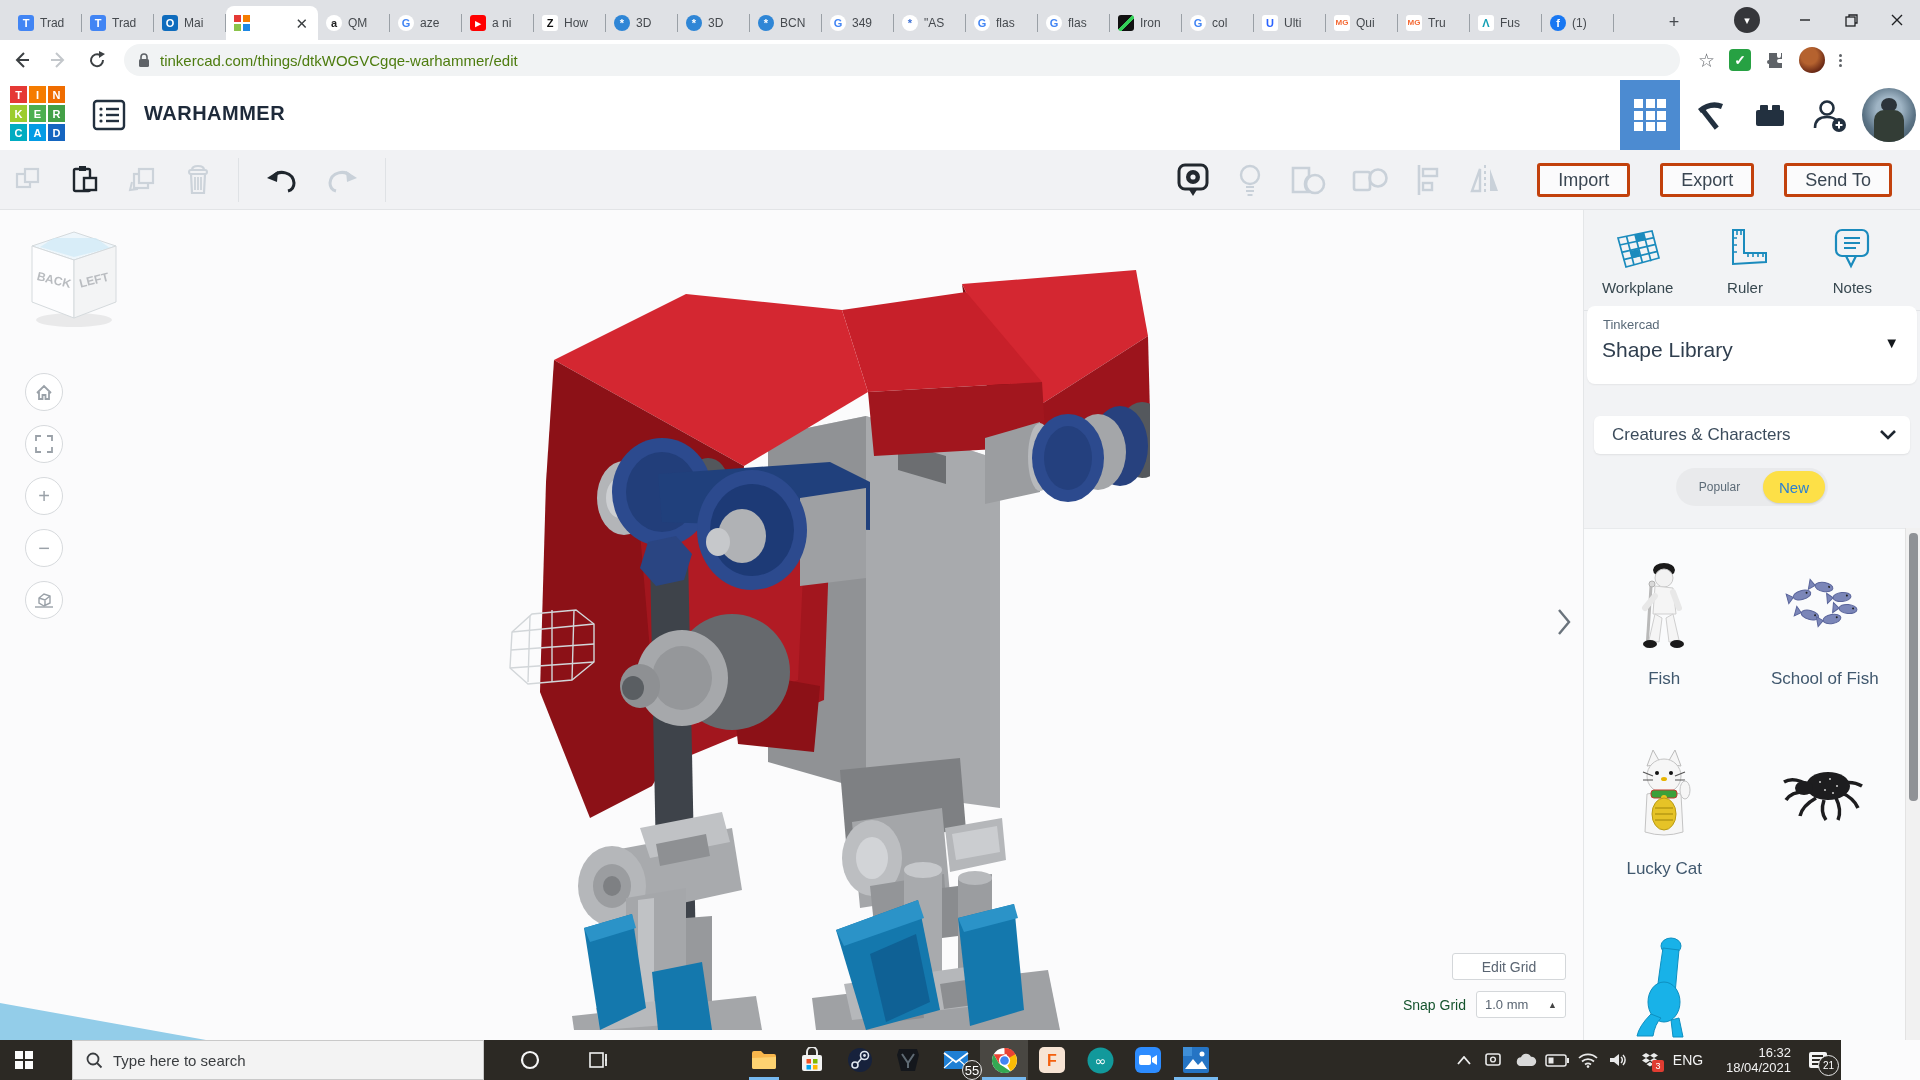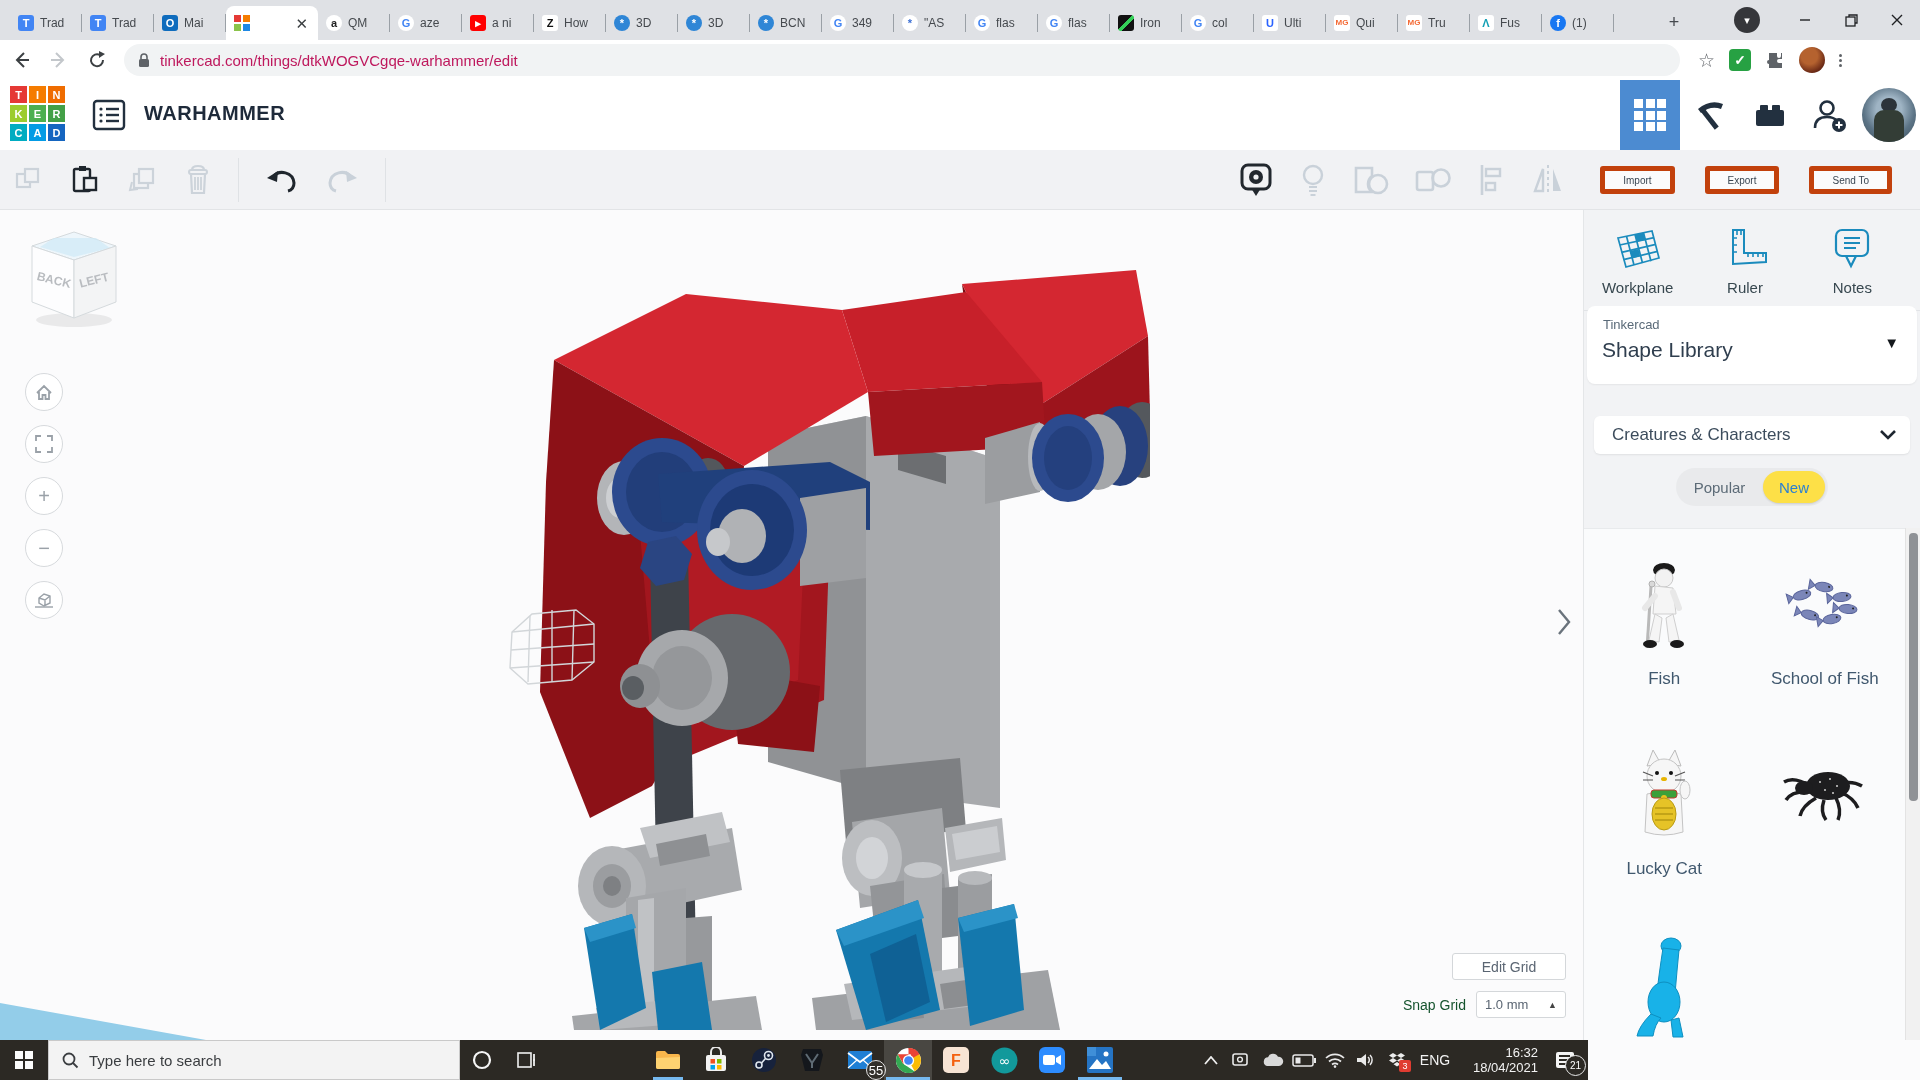--- a/index.html
+++ b/index.html
@@ -28,7 +28,7 @@
   .urlrow { position:absolute; left:0; top:40px; width:1920px; height:40px; background:#fff; display:flex; align-items:center; }
   .nav-ic { width:34px; height:34px; display:flex; align-items:center; justify-content:center; margin-left:4px; }
   .omnibox { margin-left:10px; width:1556px; height:32px; background:#f1f3f4; border-radius:16px; display:flex; align-items:center; padding:0 14px; gap:10px; }
-  .url-text { font-size:15px; color:#be185d; }
+  .url-text { font-size:15px; color:#4d7c0f; }
   .url-actions { display:flex; align-items:center; gap:14px; margin-left:18px; }
   .star { font-size:19px; color:#5f6368; }
   .ext-green { width:22px; height:22px; background:#27a143; border-radius:4px; color:#fff; font-size:14px; display:flex; align-items:center; justify-content:center; font-weight:bold; }

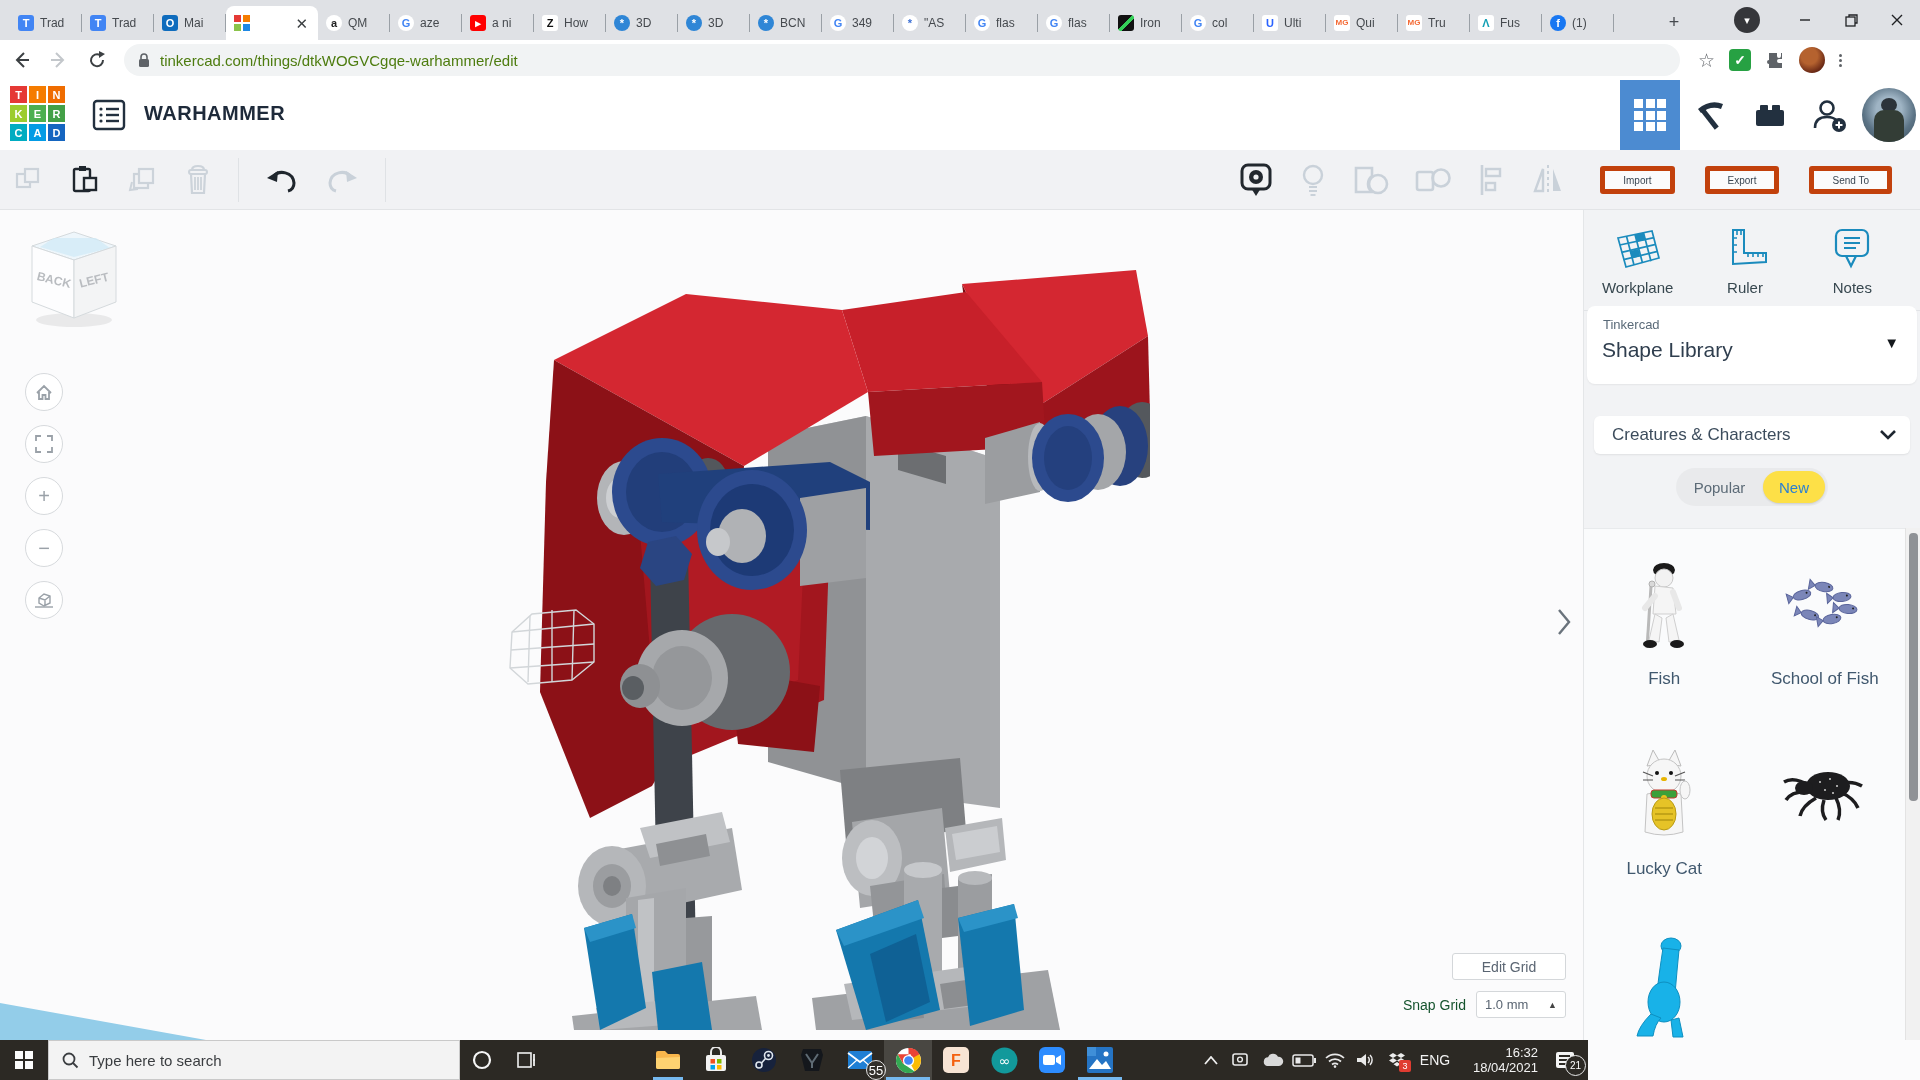--- a/index.html
+++ b/index.html
@@ -57,7 +57,7 @@
   .tb-sep { width:1px; height:44px; background:#dfe2e5; }
   .tb-ic { display:flex; align-items:center; justify-content:center; }
   .tb-right { position:absolute; right:28px; top:0; height:60px; display:flex; align-items:center; gap:24px; }
-  .tb-btn { height:28px; padding:0 18px; background:#fbfbfc; border:5px solid #c2410c; border-radius:3px; font-size:10px; color:#3a4652; display:flex; align-items:center; }
+  .tb-btn { height:34px; padding:0 18px; background:#fbfbfc; border:3px solid #c2410c; border-radius:3px; font-size:18px; color:#3a4652; display:flex; align-items:center; }
   .tb-btn-group { display:flex; gap:30px; margin-left:10px; }
 
   

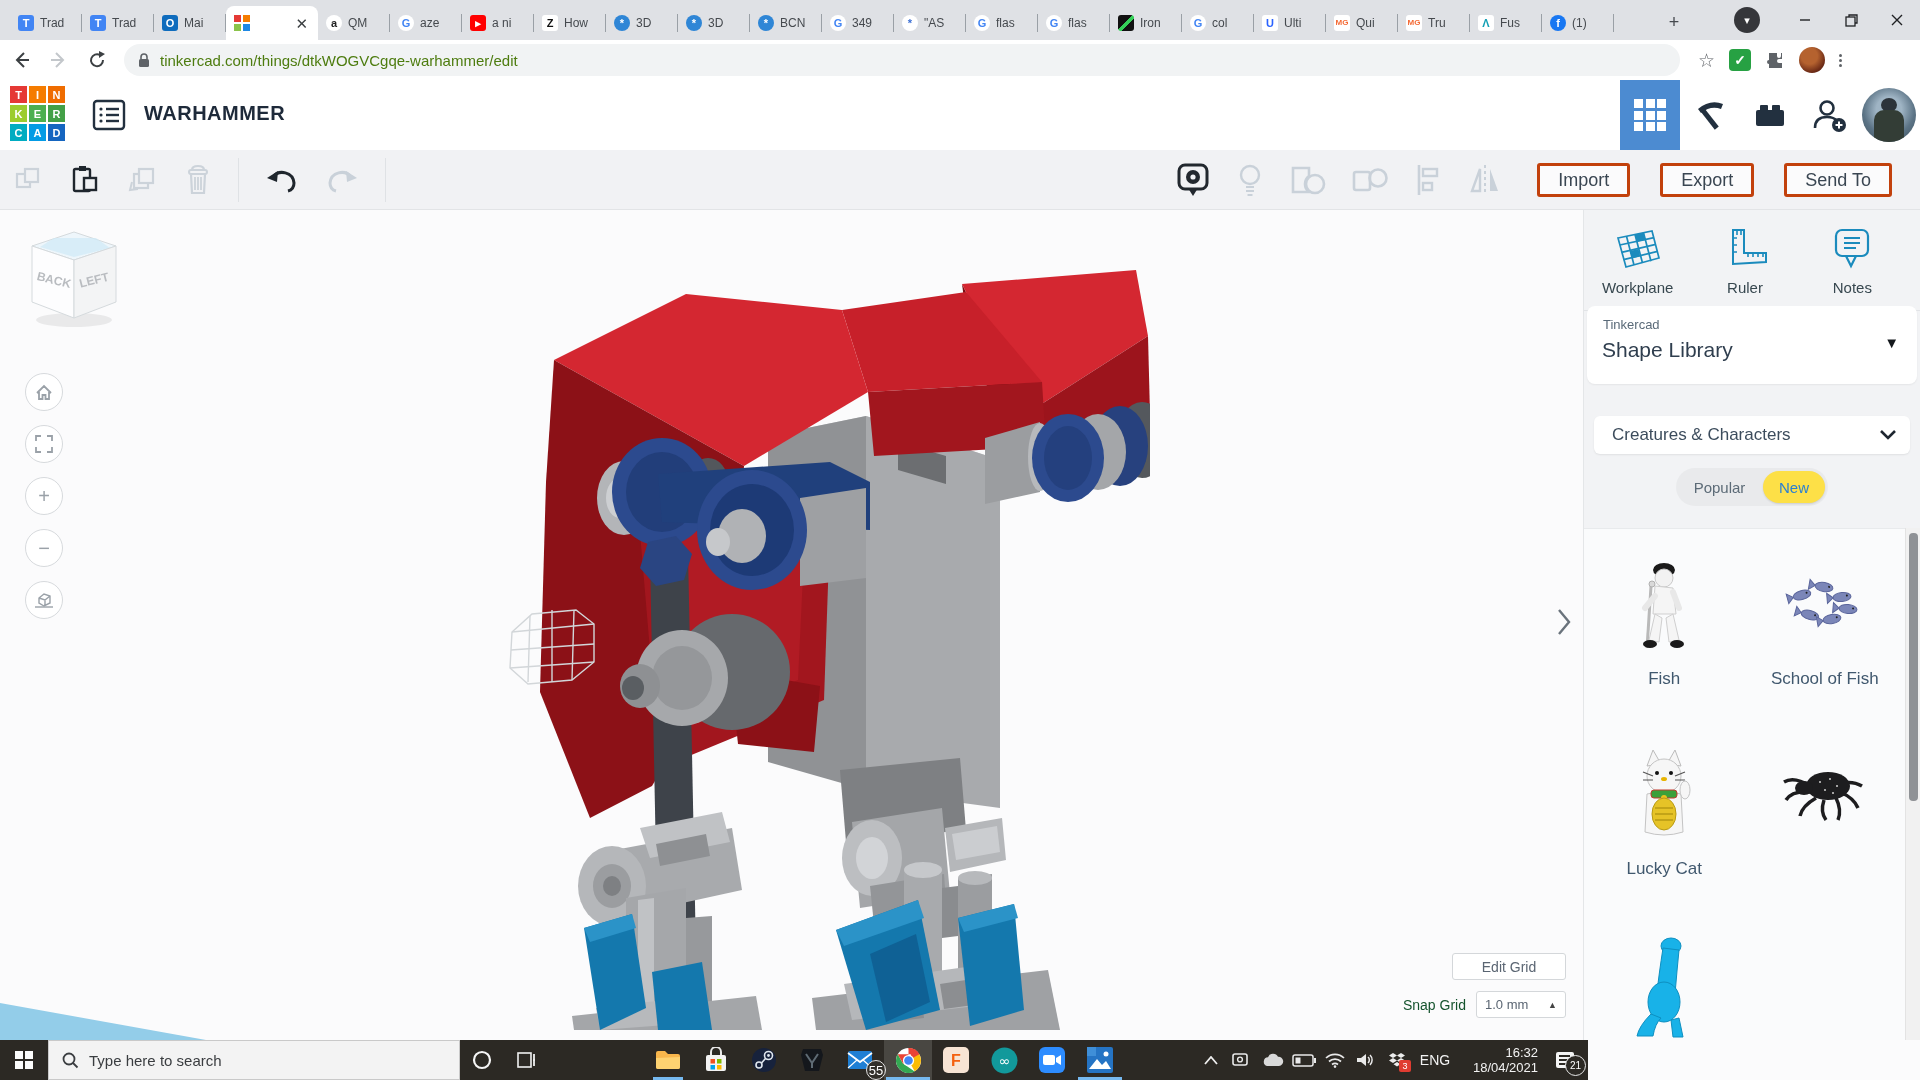--- a/index.html
+++ b/index.html
@@ -87,7 +87,7 @@
   .category { position:absolute; left:10px; right:10px; top:206px; height:38px; background:#fff; border-radius:6px; box-shadow:0 1px 2px rgba(0,0,0,.08); display:flex; align-items:center; padding:0 13px 0 18px; }
   .cat-label { flex:1; font-size:17px; color:#3c4c5c; }
   .toggle { position:absolute; left:50%; transform:translateX(-50%); top:258px; width:152px; height:38px; background:#e9eaec; border-radius:19px; display:flex; align-items:center; }
-  .toggle-popular { flex:1; text-align:center; font-size:15px; color:#5c6b77; }
+  .toggle-popular { flex:1; text-align:center; font-size:12px; color:#5c6b77; }
   .toggle-new { width:62px; height:32px; margin-right:3px; background:#fde047; border-radius:16px; display:flex; align-items:center; justify-content:center; font-size:15px; color:#2a7fd4; box-shadow:0 1px 2px rgba(0,0,0,.12); }
   .gallery { position:absolute; left:0; right:15px; top:318px; bottom:0; background:#fafbfc; border-top:1px solid #e8eaec; display:grid; grid-template-columns:1fr 1fr; grid-auto-rows:190px; padding-top:22px; overflow:hidden; }
   .shape-item { display:flex; flex-direction:column; align-items:center; }

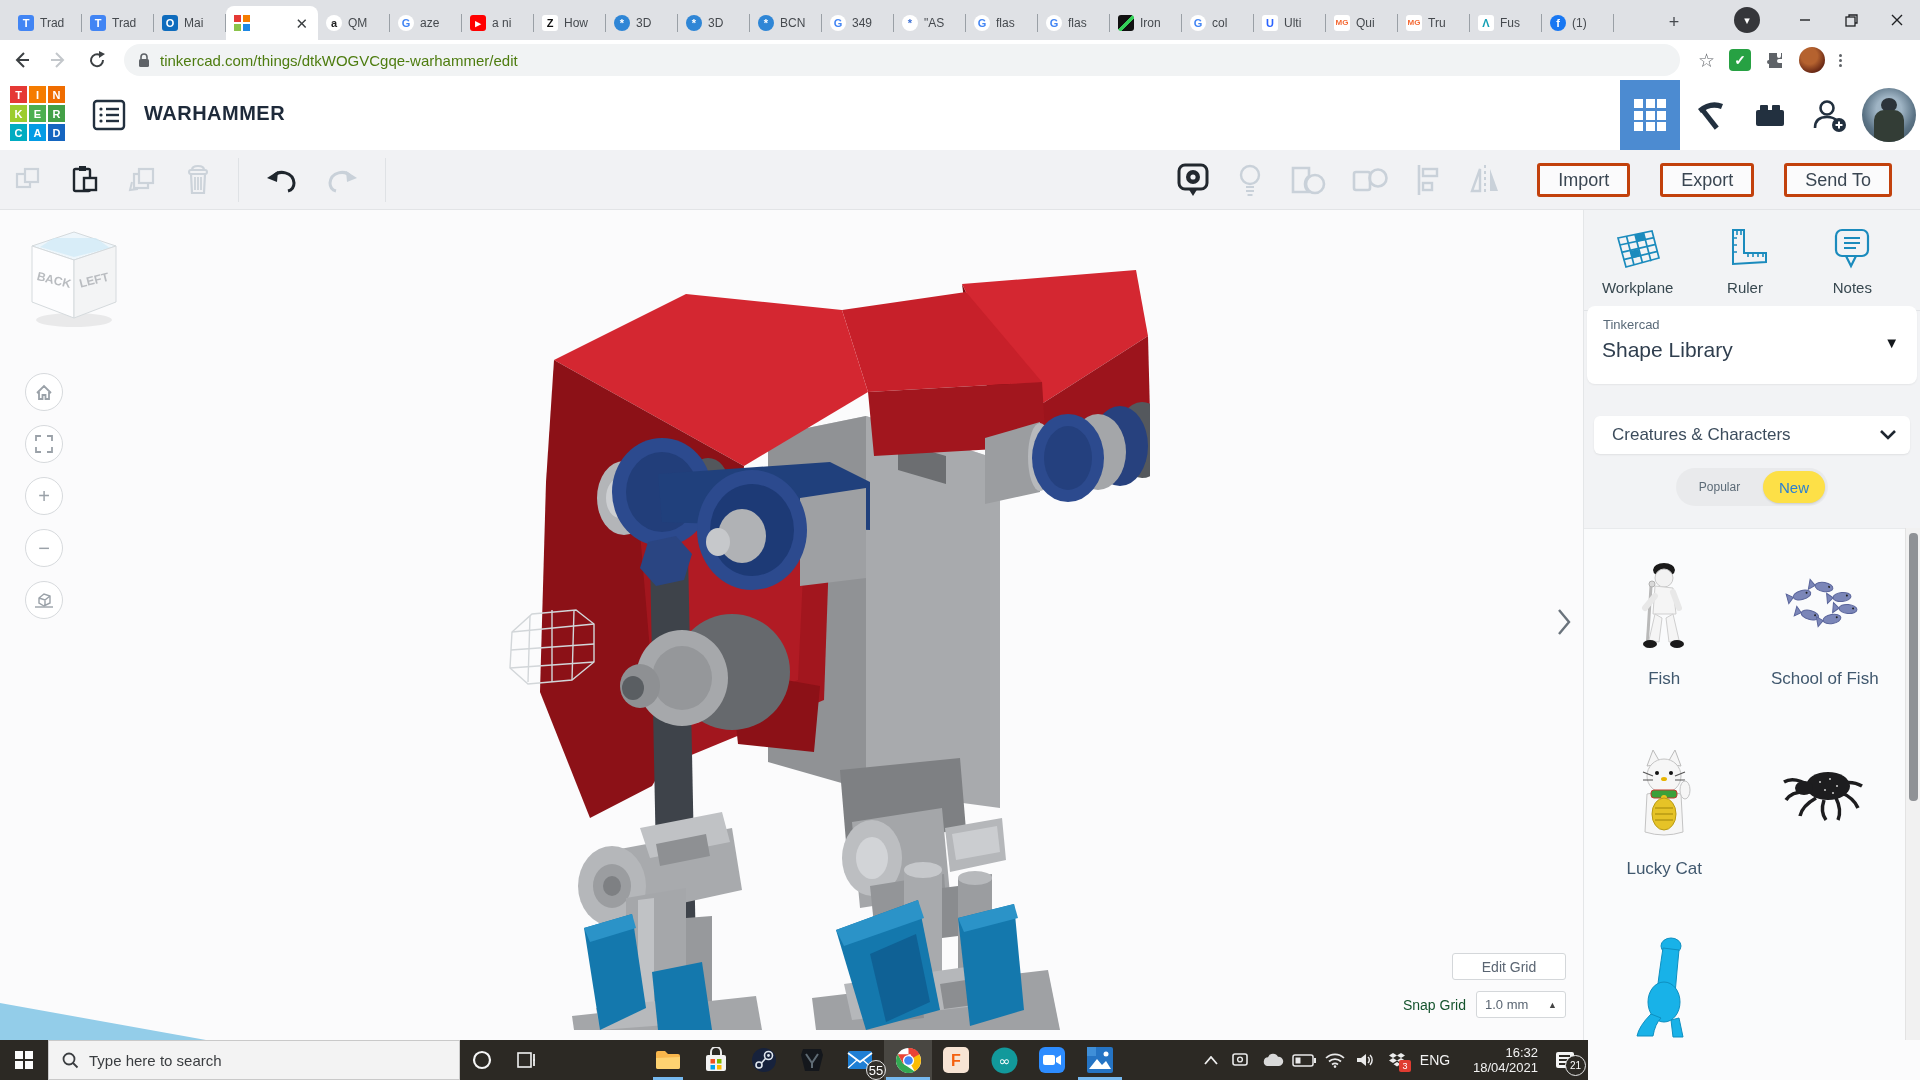--- a/index.html
+++ b/index.html
@@ -97,7 +97,7 @@
   .sb-thumb { position:absolute; left:3px; width:9px; top:5px; height:268px; background:#8f9296; border-radius:4px; }
 
   
-  .taskbar { position:absolute; left:0; top:1040px; width:1588px; height:40px; background:#2c2924; display:flex; align-items:stretch; }
+  .taskbar { position:absolute; left:0; top:1040px; width:1841px; height:40px; background:#2c2924; display:flex; align-items:stretch;gap:24px; }
   .tb-start { width:48px; display:flex; align-items:center; justify-content:center; }
   .winlogo { display:grid; grid-template-columns:8px 8px; grid-auto-rows:8px; gap:1.5px; }
   .winlogo i { background:#fdfdfd; display:block; }

